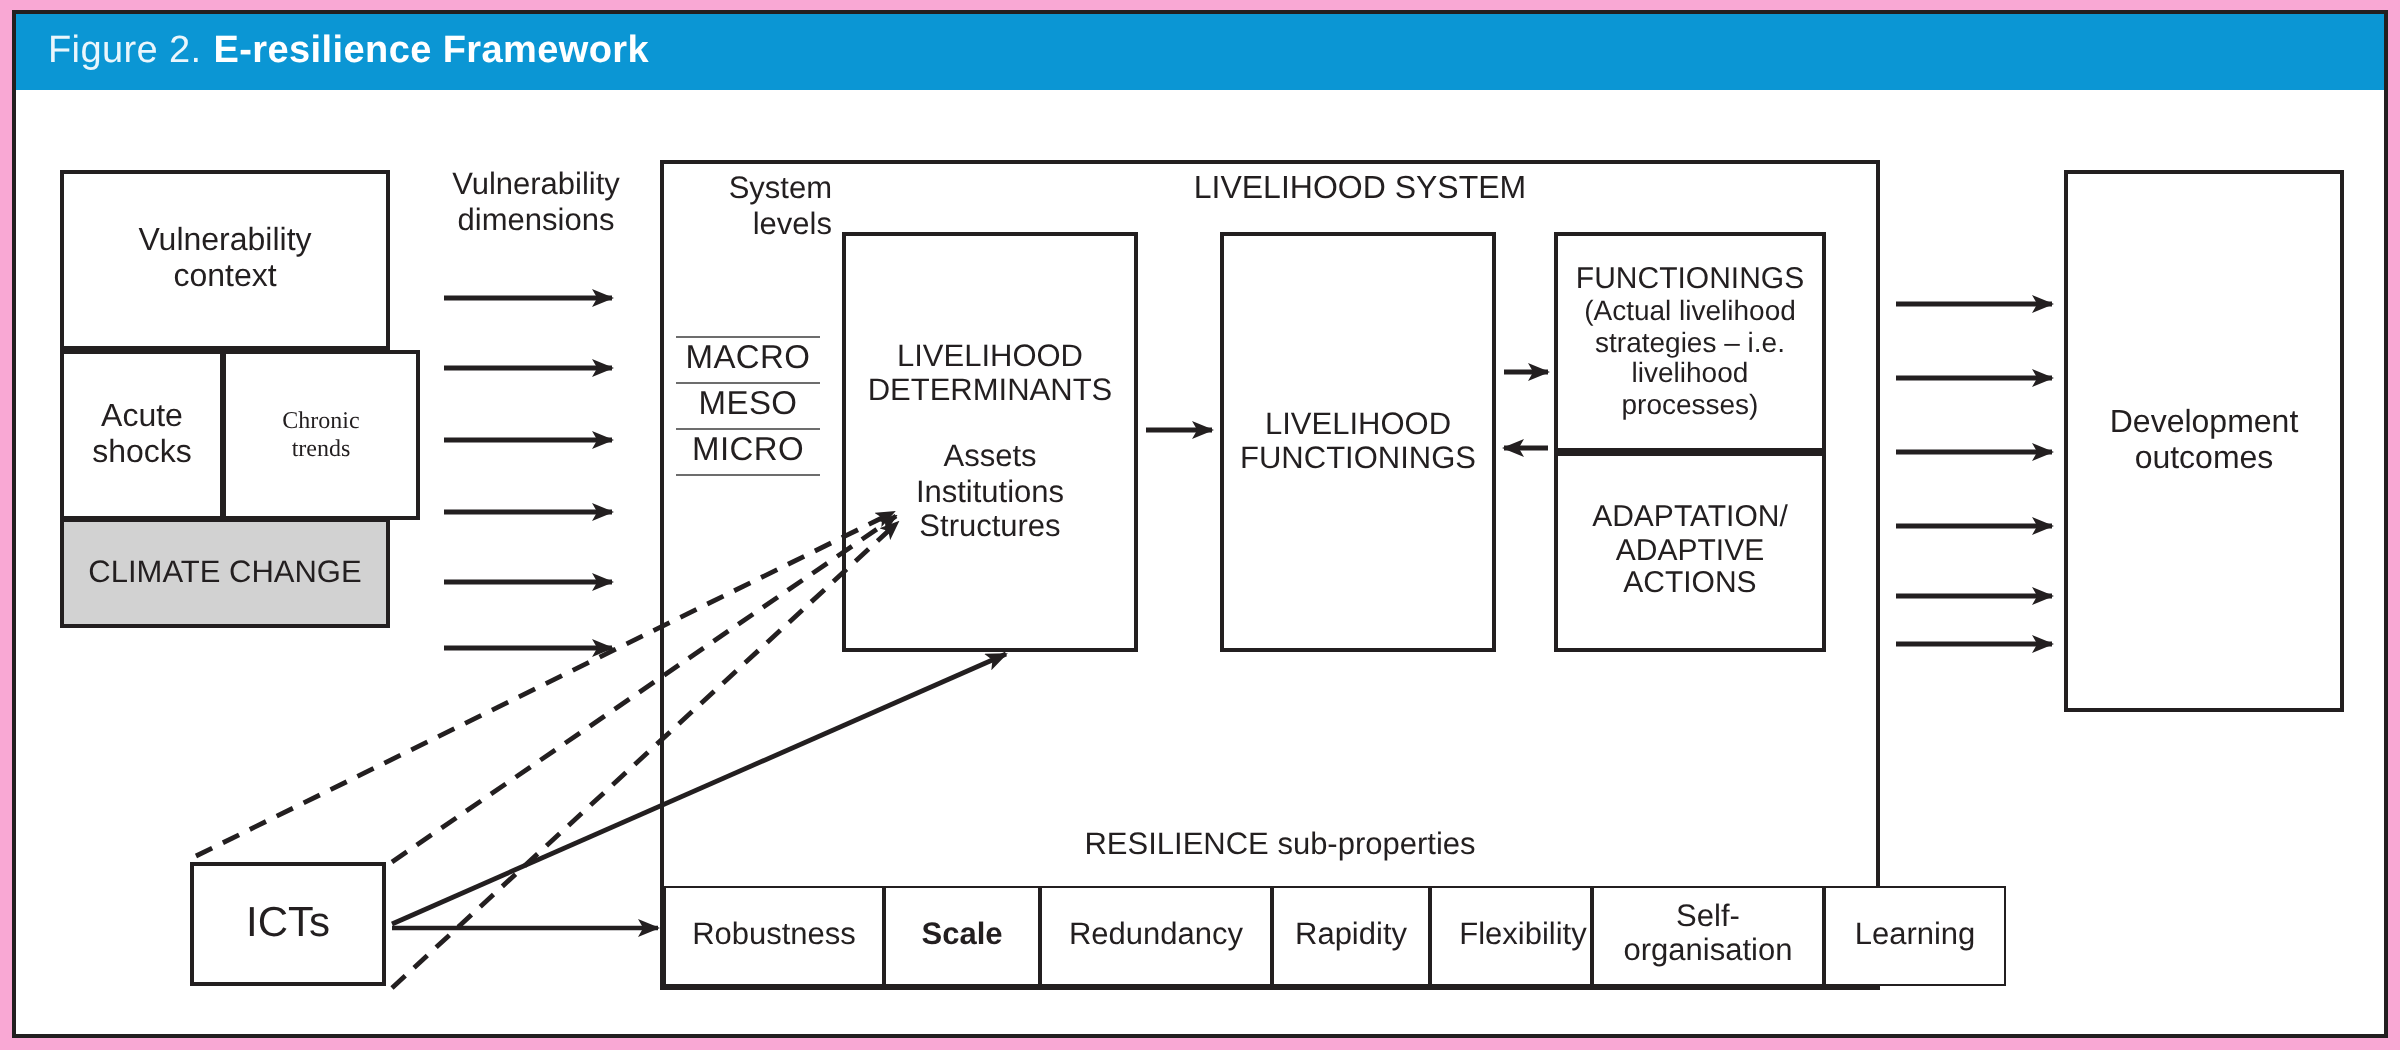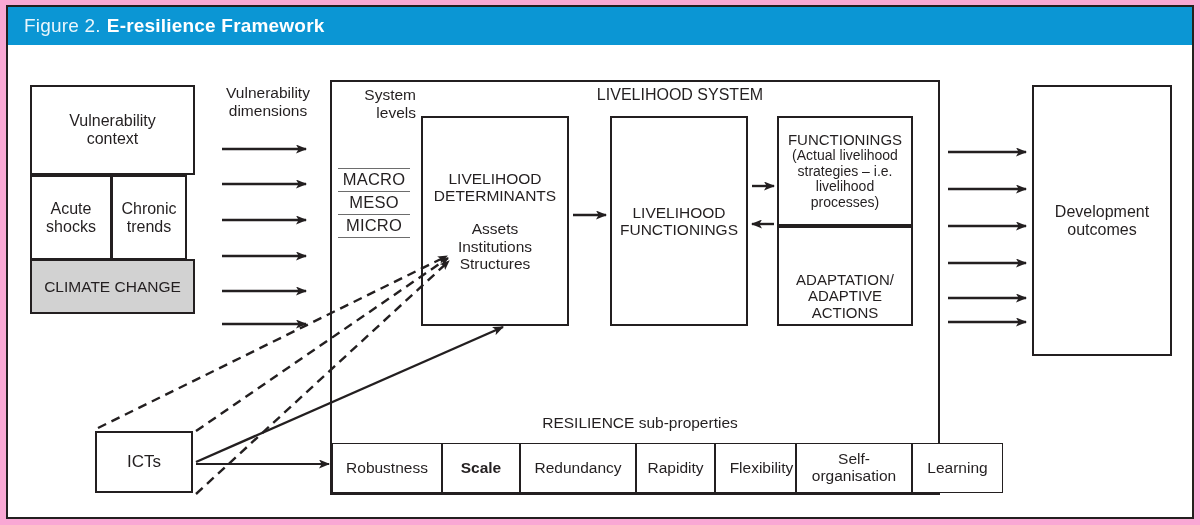--- a/index.html
+++ b/index.html
@@ -55,7 +55,7 @@
   
   #vuln-context-box{ left:30px; top:85px; width:165px; height:90px; font-size:16px;}
   #acute-shocks-box{ left:30px; top:175px; width:82px; height:85px; font-size:16px;}
-  #chronic-trends-box{ left:111px; top:175px; width:76px; height:85px; font-size:16px;}
+  #chronic-trends-box{ left:111px; top:175px; width:99px; height:85px; font-size:12px;font-family:Liberation Serif, serif;}
   #climate-change-box{ left:30px; top:259px; width:165px; height:55px; font-size:15.5px;
                        background:#d2d2d2;}
 

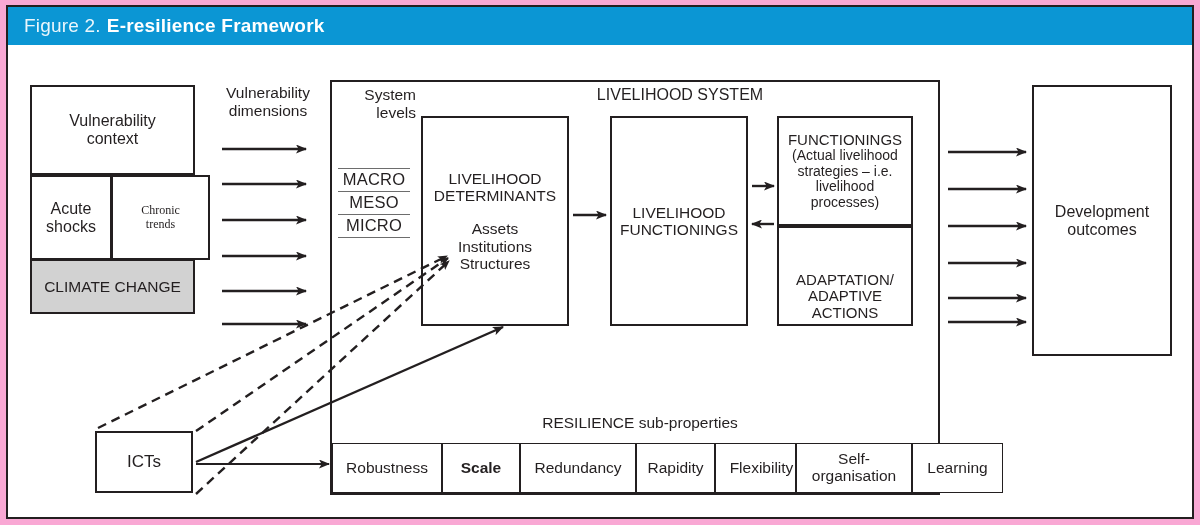--- a/index.html
+++ b/index.html
@@ -101,7 +101,7 @@
 
   #functionings-box .inner{display:block;font-size:14px;line-height:1.1;padding:3px 2px;}
   #functionings-box .fn-head{font-size:15px;}
-  #adaptation-box{font-size:15px;align-items:flex-end;}
+  #adaptation-box{font-size:15px;}
 
   
   #resilience-row{

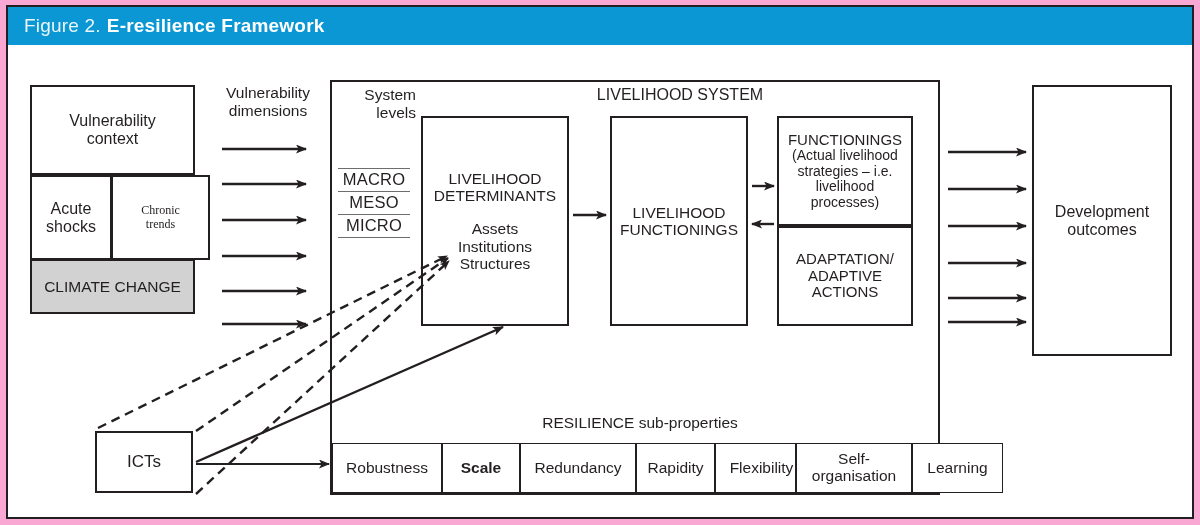--- a/index.html
+++ b/index.html
@@ -92,7 +92,7 @@
   #functionings-box{ left:777px; top:116px; width:136px; height:110px;}
   #adaptation-box{ left:777px; top:226px; width:136px; height:100px;}
   #development-outcomes-box{ left:1032px; top:85px; width:140px; height:271px; font-size:16px;}
-  #icts-box{ left:95px; top:431px; width:98px; height:62px; font-size:17px;}
+  #icts-box{ left:95px; top:431px; width:98px; height:62px; font-size:21px;}
 
   .det-title{font-size:15.5px;}
   .det-sub{font-size:15.5px;margin-top:16px;}

